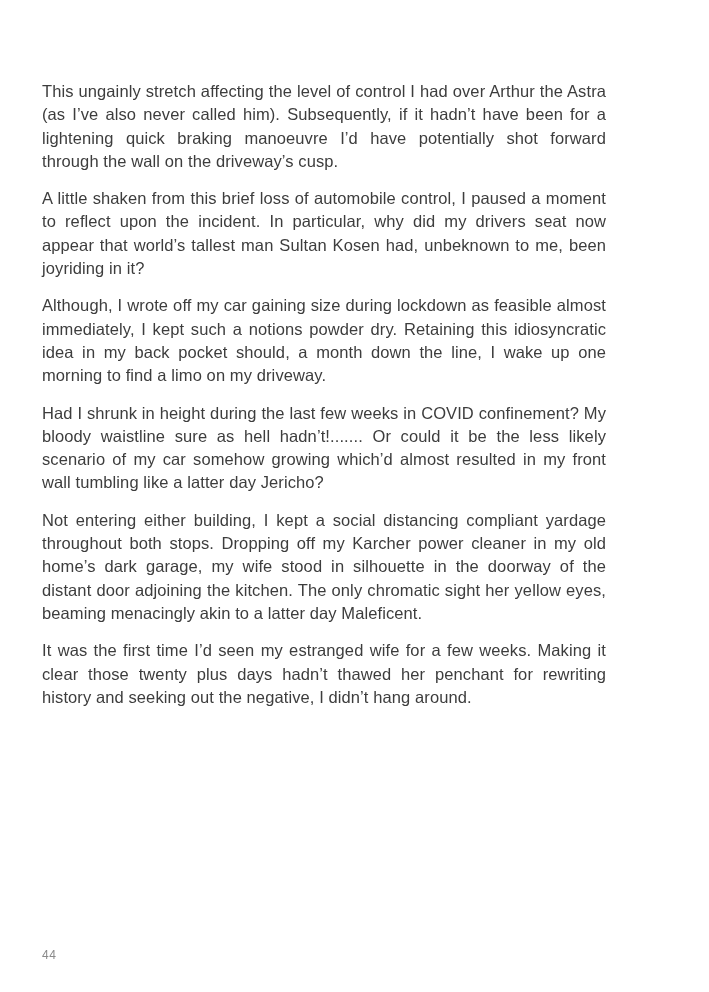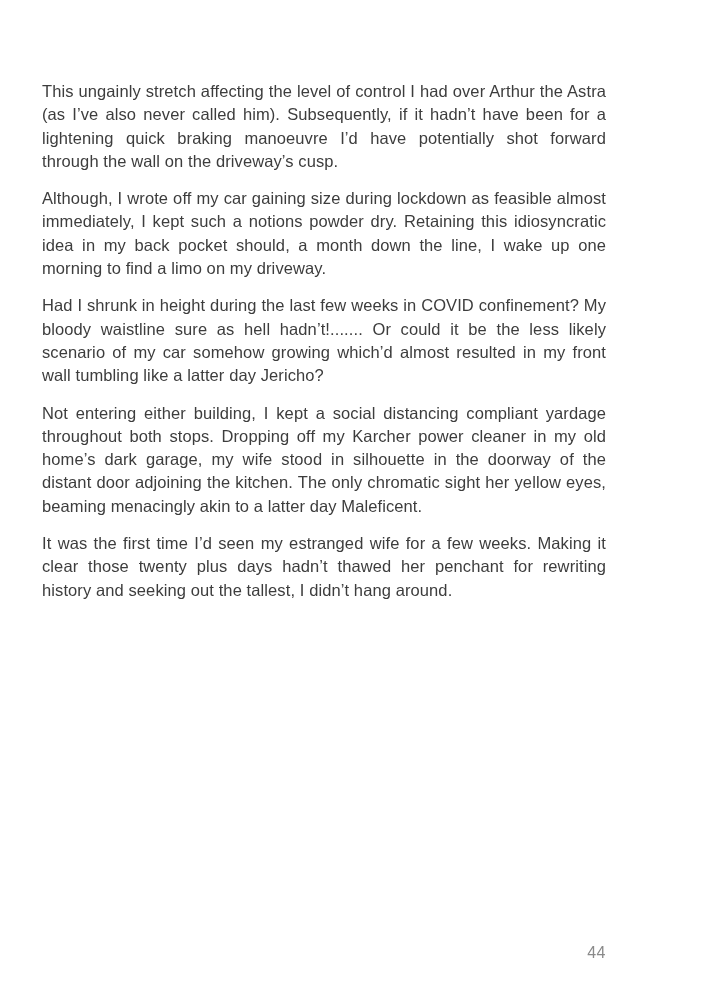--- a/index.html
+++ b/index.html
@@ -46,6 +46,7 @@
 <div class="page">
   <div class="content">
     <p>This ungainly stretch affecting the level of control I had over Arthur the Astra (as I’ve also never called him). Subsequently, if it hadn’t have been for a lightening quick braking manoeuvre I’d have potentially shot forward through the wall on the driveway’s cusp.</p>
+    <p>A little shaken from this brief loss of automobile control, I paused a moment to reflect upon the incident. In particular, why did my drivers seat now appear that world’s tallest man Sultan Kosen had, unbeknown to me, been joyriding in it?</p>
     <p>Although, I wrote off my car gaining size during lockdown as feasible almost immediately, I kept such a notions powder dry. Retaining this idiosyncratic idea in my back pocket should, a month down the line, I wake up one morning to find a limo on my driveway.</p>
     <p>Had I shrunk in height during the last few weeks in COVID confinement? My bloody waistline sure as hell hadn’t!....... Or could it be the less likely scenario of my car somehow growing which’d almost resulted in my front wall tumbling like a latter day Jericho?</p>
     <p>Not entering either building, I kept a social distancing compliant yardage throughout both stops. Dropping off my Karcher power cleaner in my old home’s dark garage, my wife stood in silhouette in the doorway of the distant door adjoining the kitchen. The only chromatic sight her yellow eyes, beaming menacingly akin to a latter day Maleficent.</p>

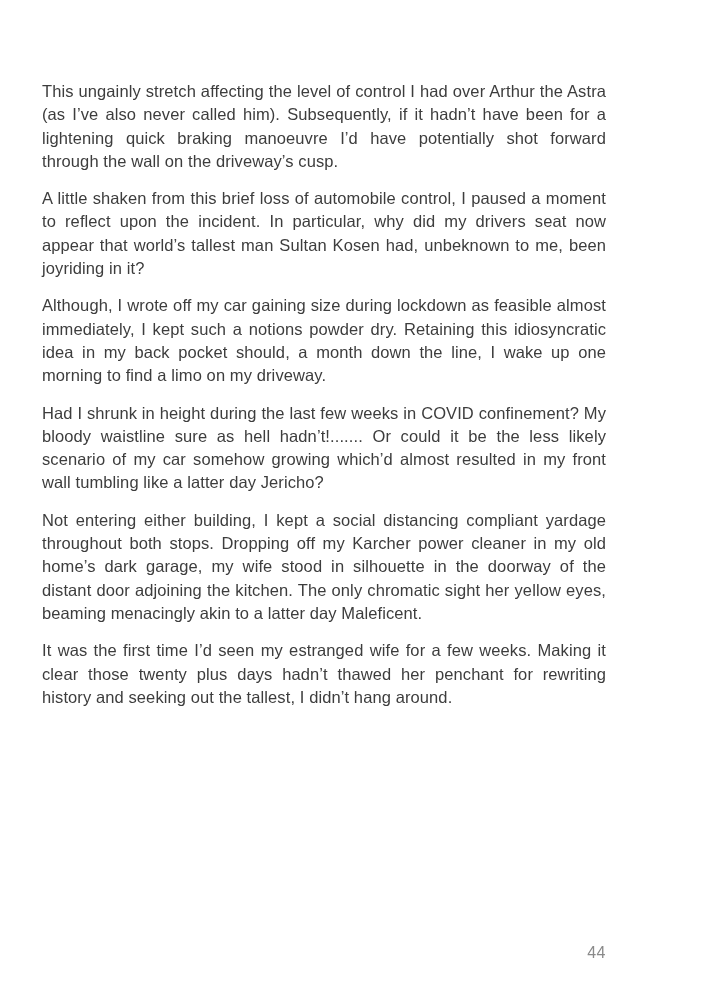--- a/index.html
+++ b/index.html
@@ -50,7 +50,7 @@
     <p>Although, I wrote off my car gaining size during lockdown as feasible almost immediately, I kept such a notions powder dry. Retaining this idiosyncratic idea in my back pocket should, a month down the line, I wake up one morning to find a limo on my driveway.</p>
     <p>Had I shrunk in height during the last few weeks in COVID confinement? My bloody waistline sure as hell hadn’t!....... Or could it be the less likely scenario of my car somehow growing which’d almost resulted in my front wall tumbling like a latter day Jericho?</p>
     <p>Not entering either building, I kept a social distancing compliant yardage throughout both stops. Dropping off my Karcher power cleaner in my old home’s dark garage, my wife stood in silhouette in the doorway of the distant door adjoining the kitchen. The only chromatic sight her yellow eyes, beaming menacingly akin to a latter day Maleficent.</p>
-    <p>It was the first time I’d seen my estranged wife for a few weeks. Making it clear those twenty plus days hadn’t thawed her penchant for rewriting history and seeking out the tallest, I didn’t hang around.</p>
+    <p>It was the first time I’d seen my estranged wife for a few weeks. Making it clear those twenty plus days hadn’t thawed her penchant for rewriting history and seeking out the negative, I didn’t hang around.</p>
   </div>
   <div class="page-number">44</div>
 </div>

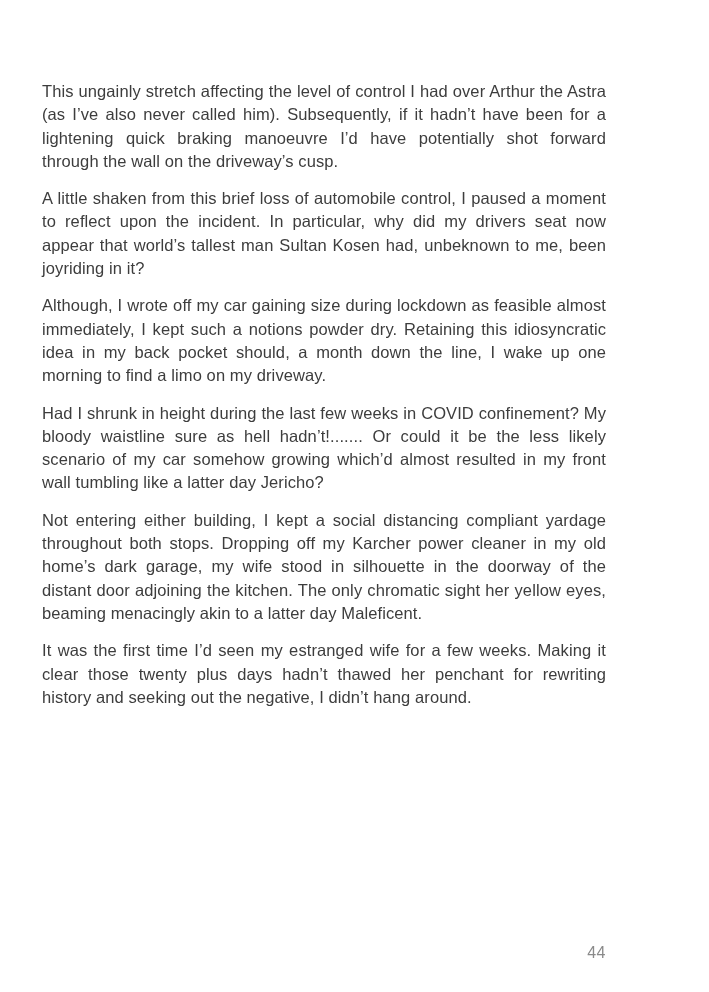--- a/index.html
+++ b/index.html
@@ -34,8 +34,8 @@
   }
   .page-number {
     margin-top: auto;
-    text-align: right;
-    font-size: 16px;
+    text-align: left;
+    font-size: 12px;
     color: #8a8a8a;
     letter-spacing: 0.5px;
   }

